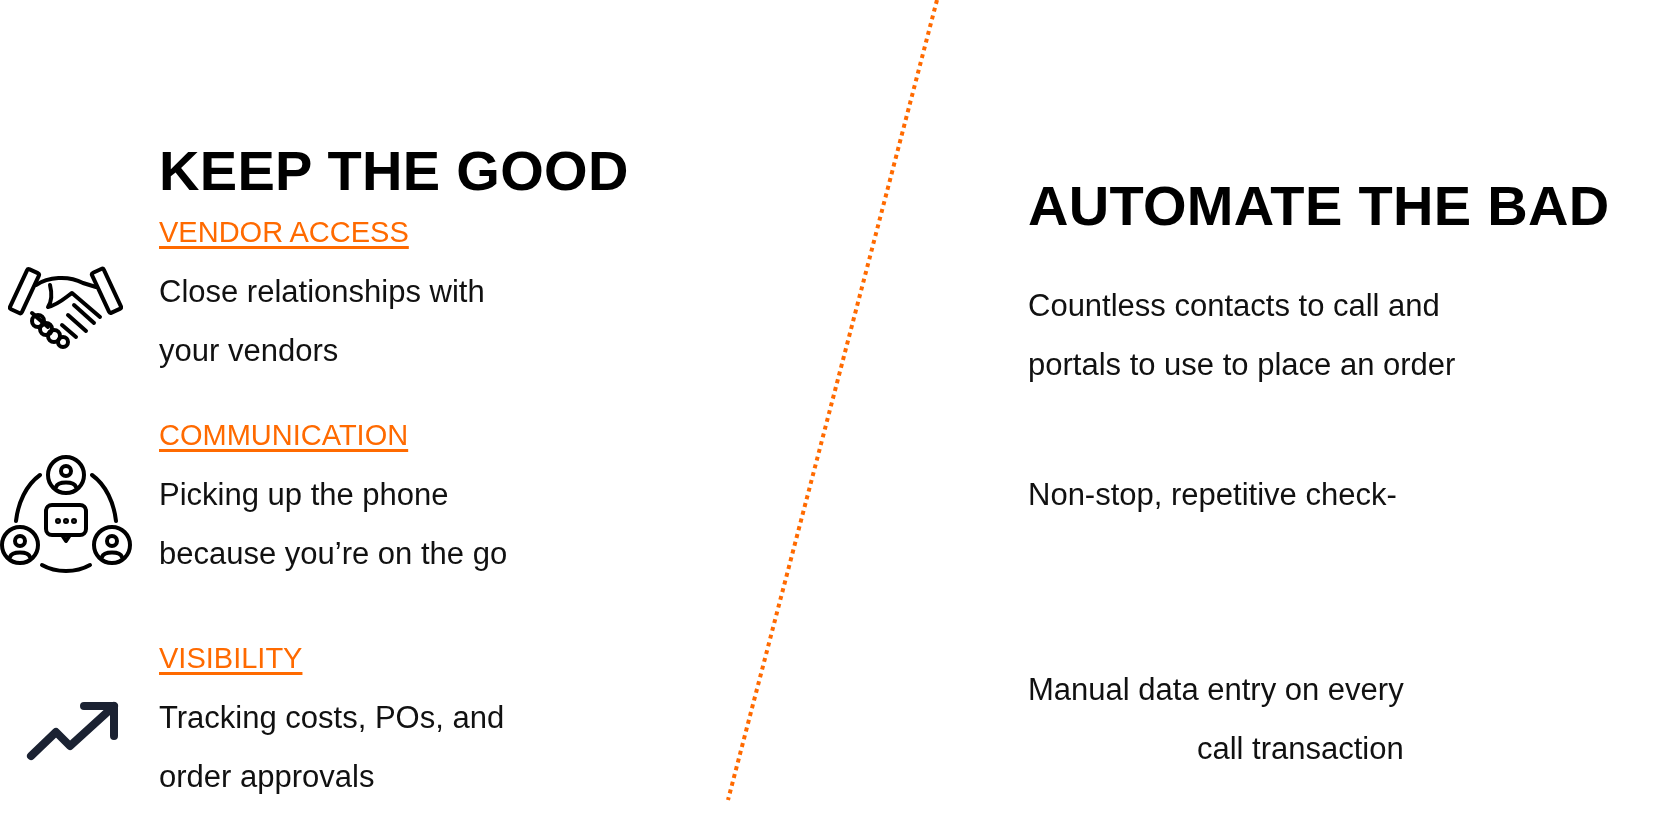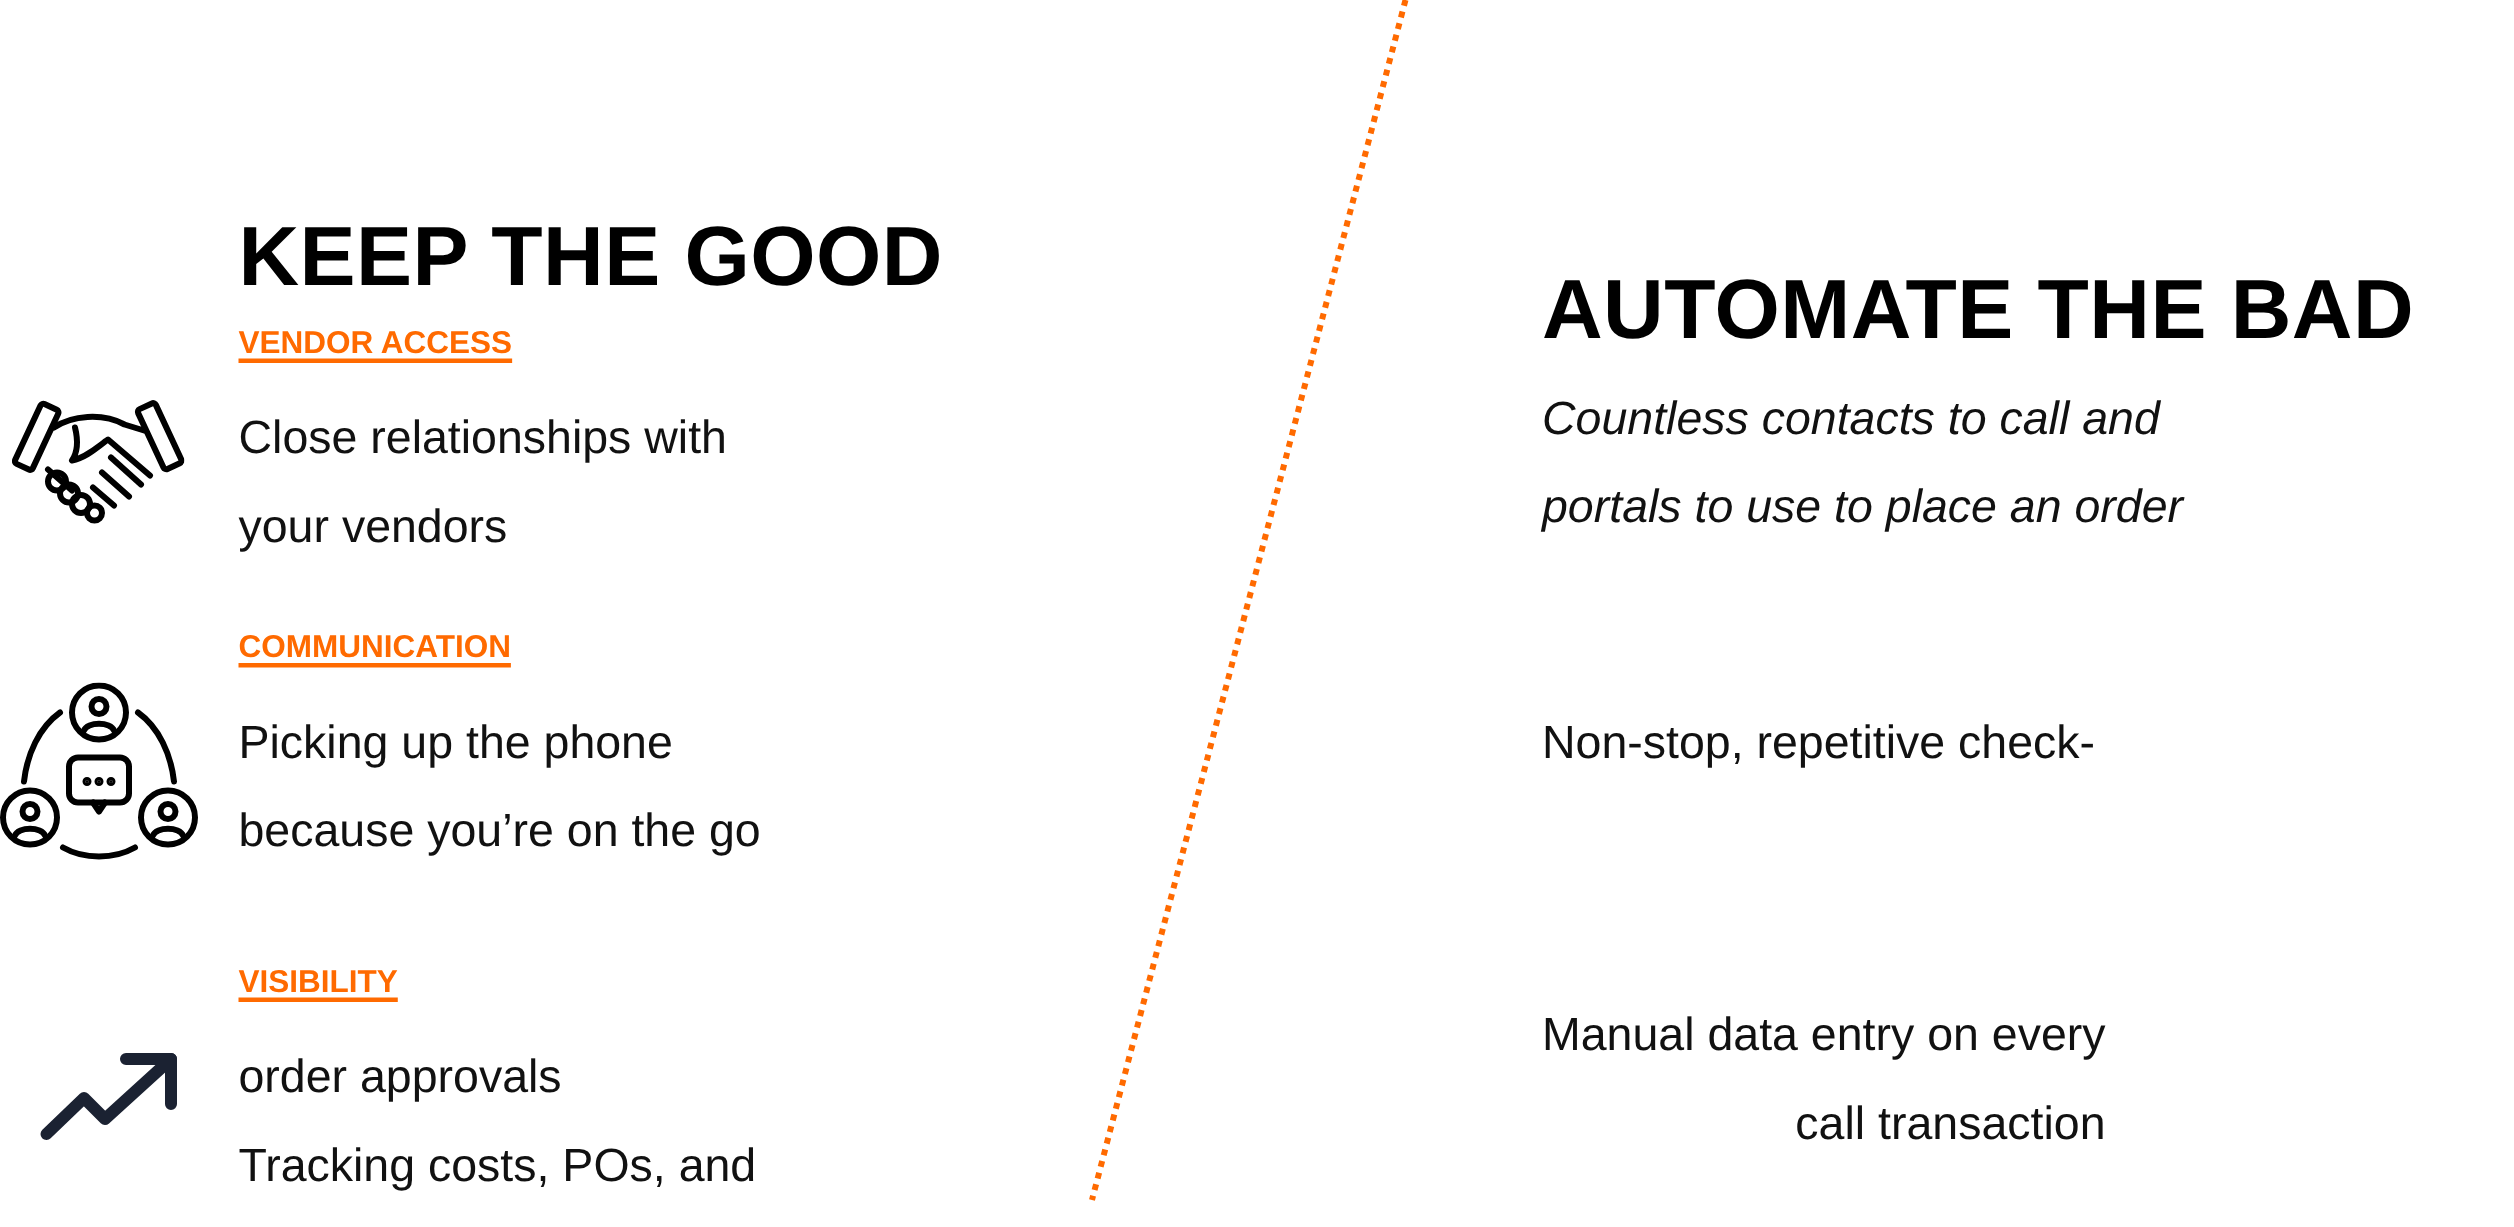--- a/index.html
+++ b/index.html
@@ -7,7 +7,7 @@
          font-family: "Liberation Sans", "DejaVu Sans", sans-serif; color: #111111; }
   .abs { position: absolute; }
   .heading { font-weight: bold; font-size: 56px; letter-spacing: 0.3px; color: #000; white-space: nowrap; line-height: 1; }
-  .label { font-weight: bold; font-size: 21px; color: #ff6a00; text-decoration: underline;
+  .label { font-weight: normal; font-size: 29px; color: #ff6a00; text-decoration: underline;
            text-decoration-thickness: 3px; text-underline-offset: 4px; white-space: nowrap; line-height: 1; }
   .body-text { font-size: 31px; line-height: 59px; color: #111; white-space: nowrap; }
   .icon svg { display: block; }

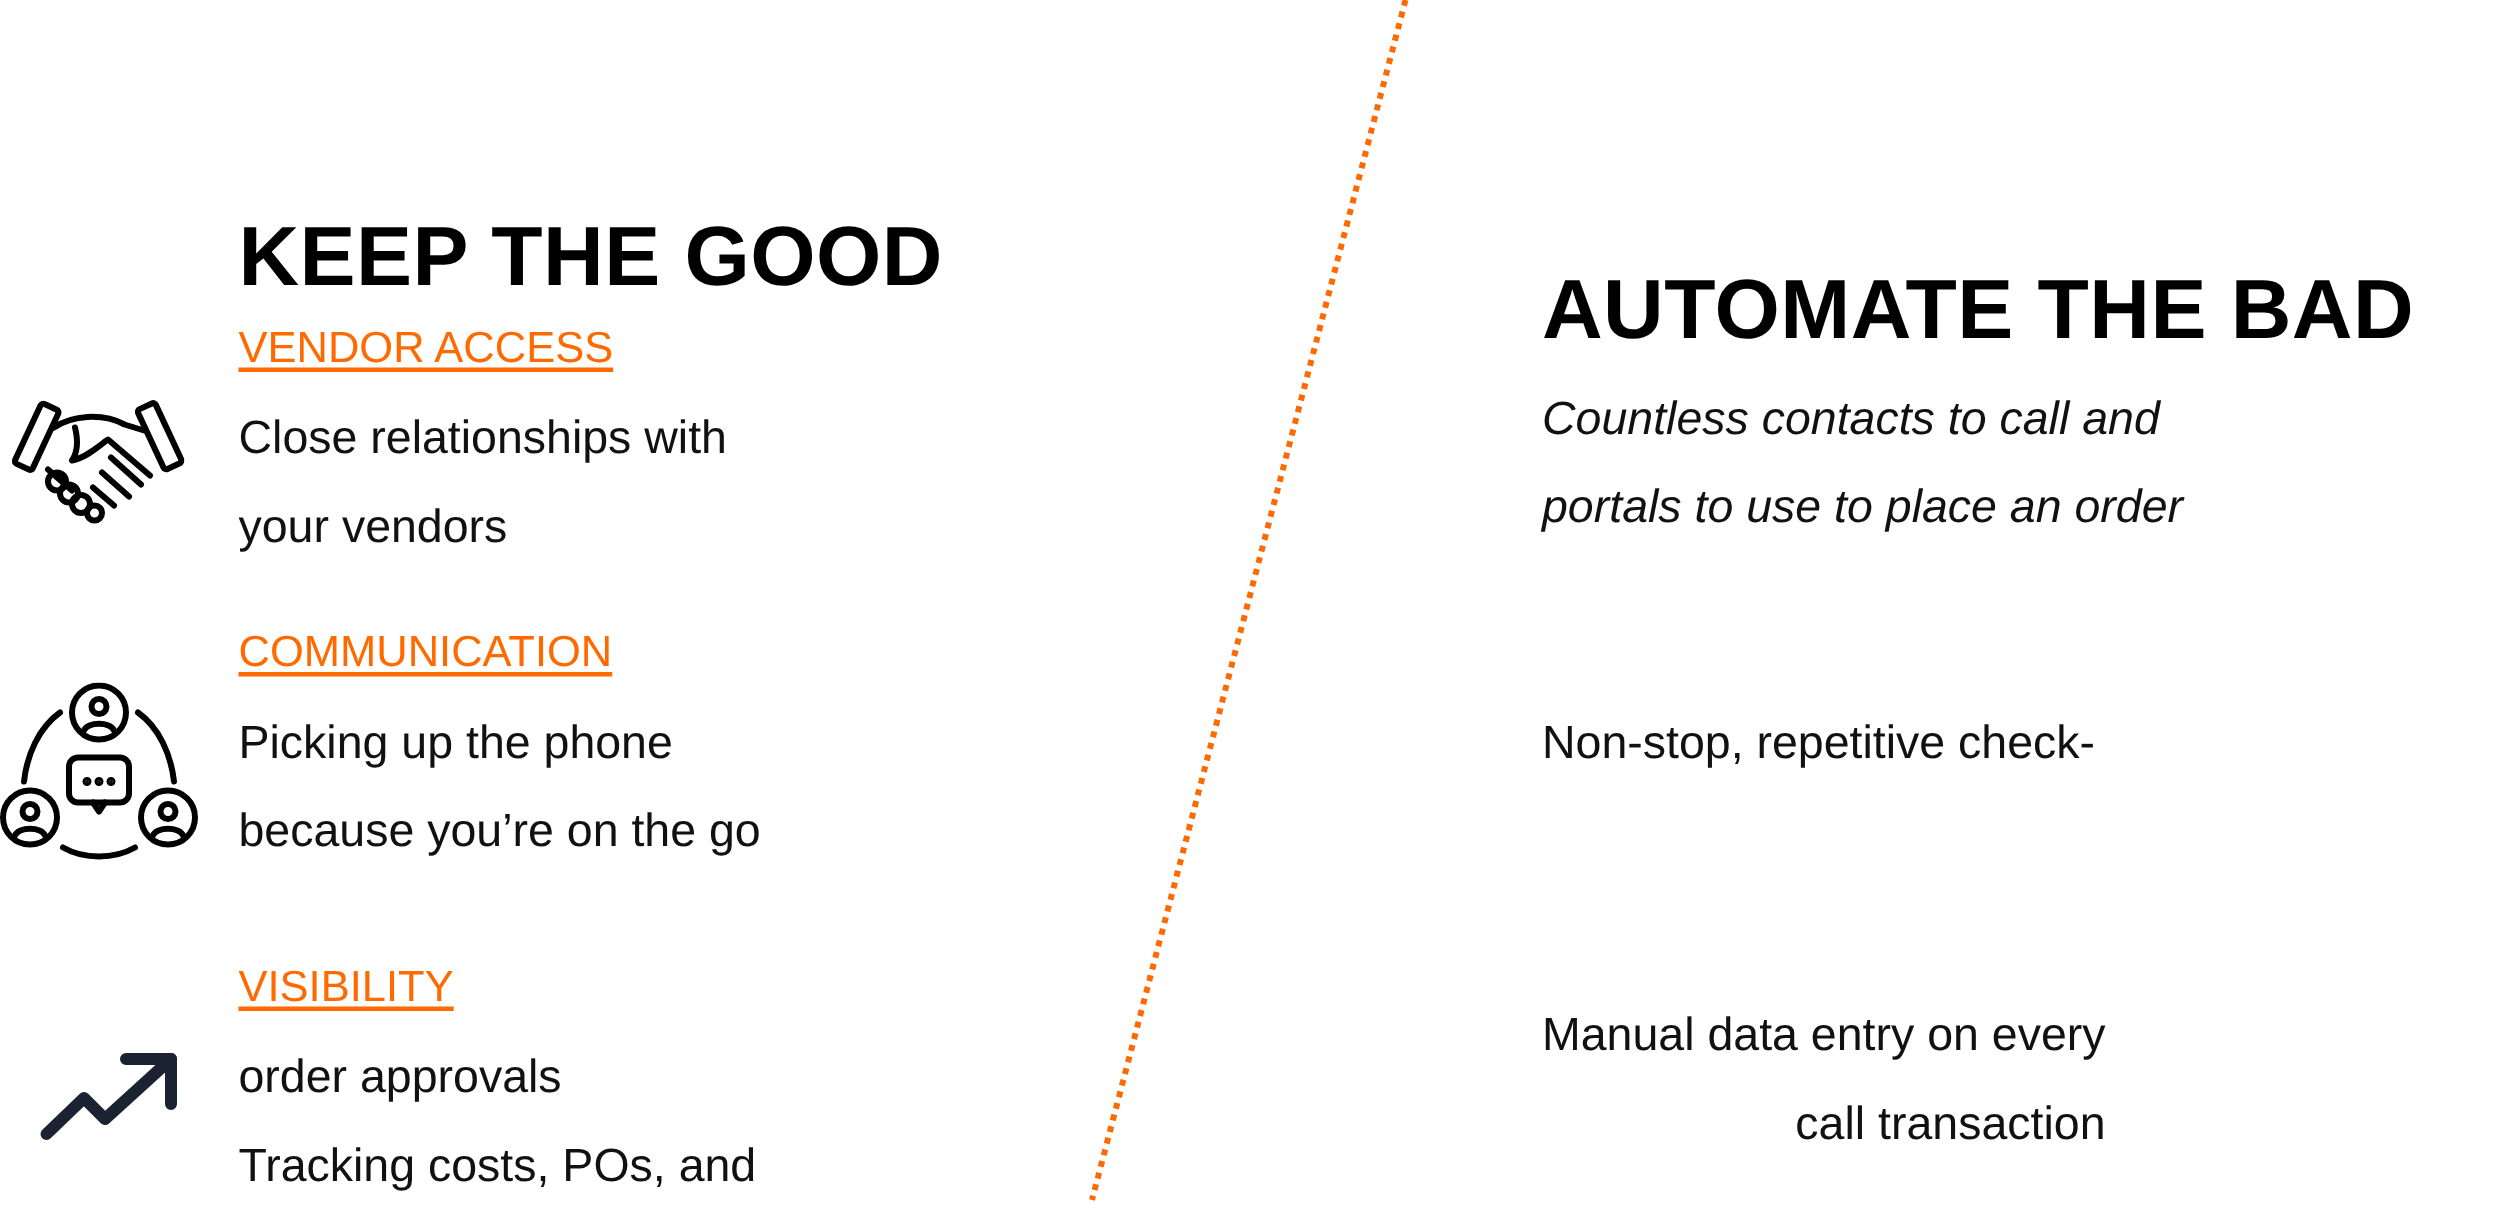--- a/index.html
+++ b/index.html
@@ -85,7 +85,7 @@
 
 <div class="abs heading" style="left:1028px; top:143px;margin-top:35px;">AUTOMATE THE BAD</div>
 
-<div class="abs body-text" style="left:1028px; top:249px;font-style:italic;">
+<div class="abs body-text" style="left:1028px; top:276px;">
   <div>Countless contacts to call and</div>
   <div>portals to use to place an order</div>
 </div>

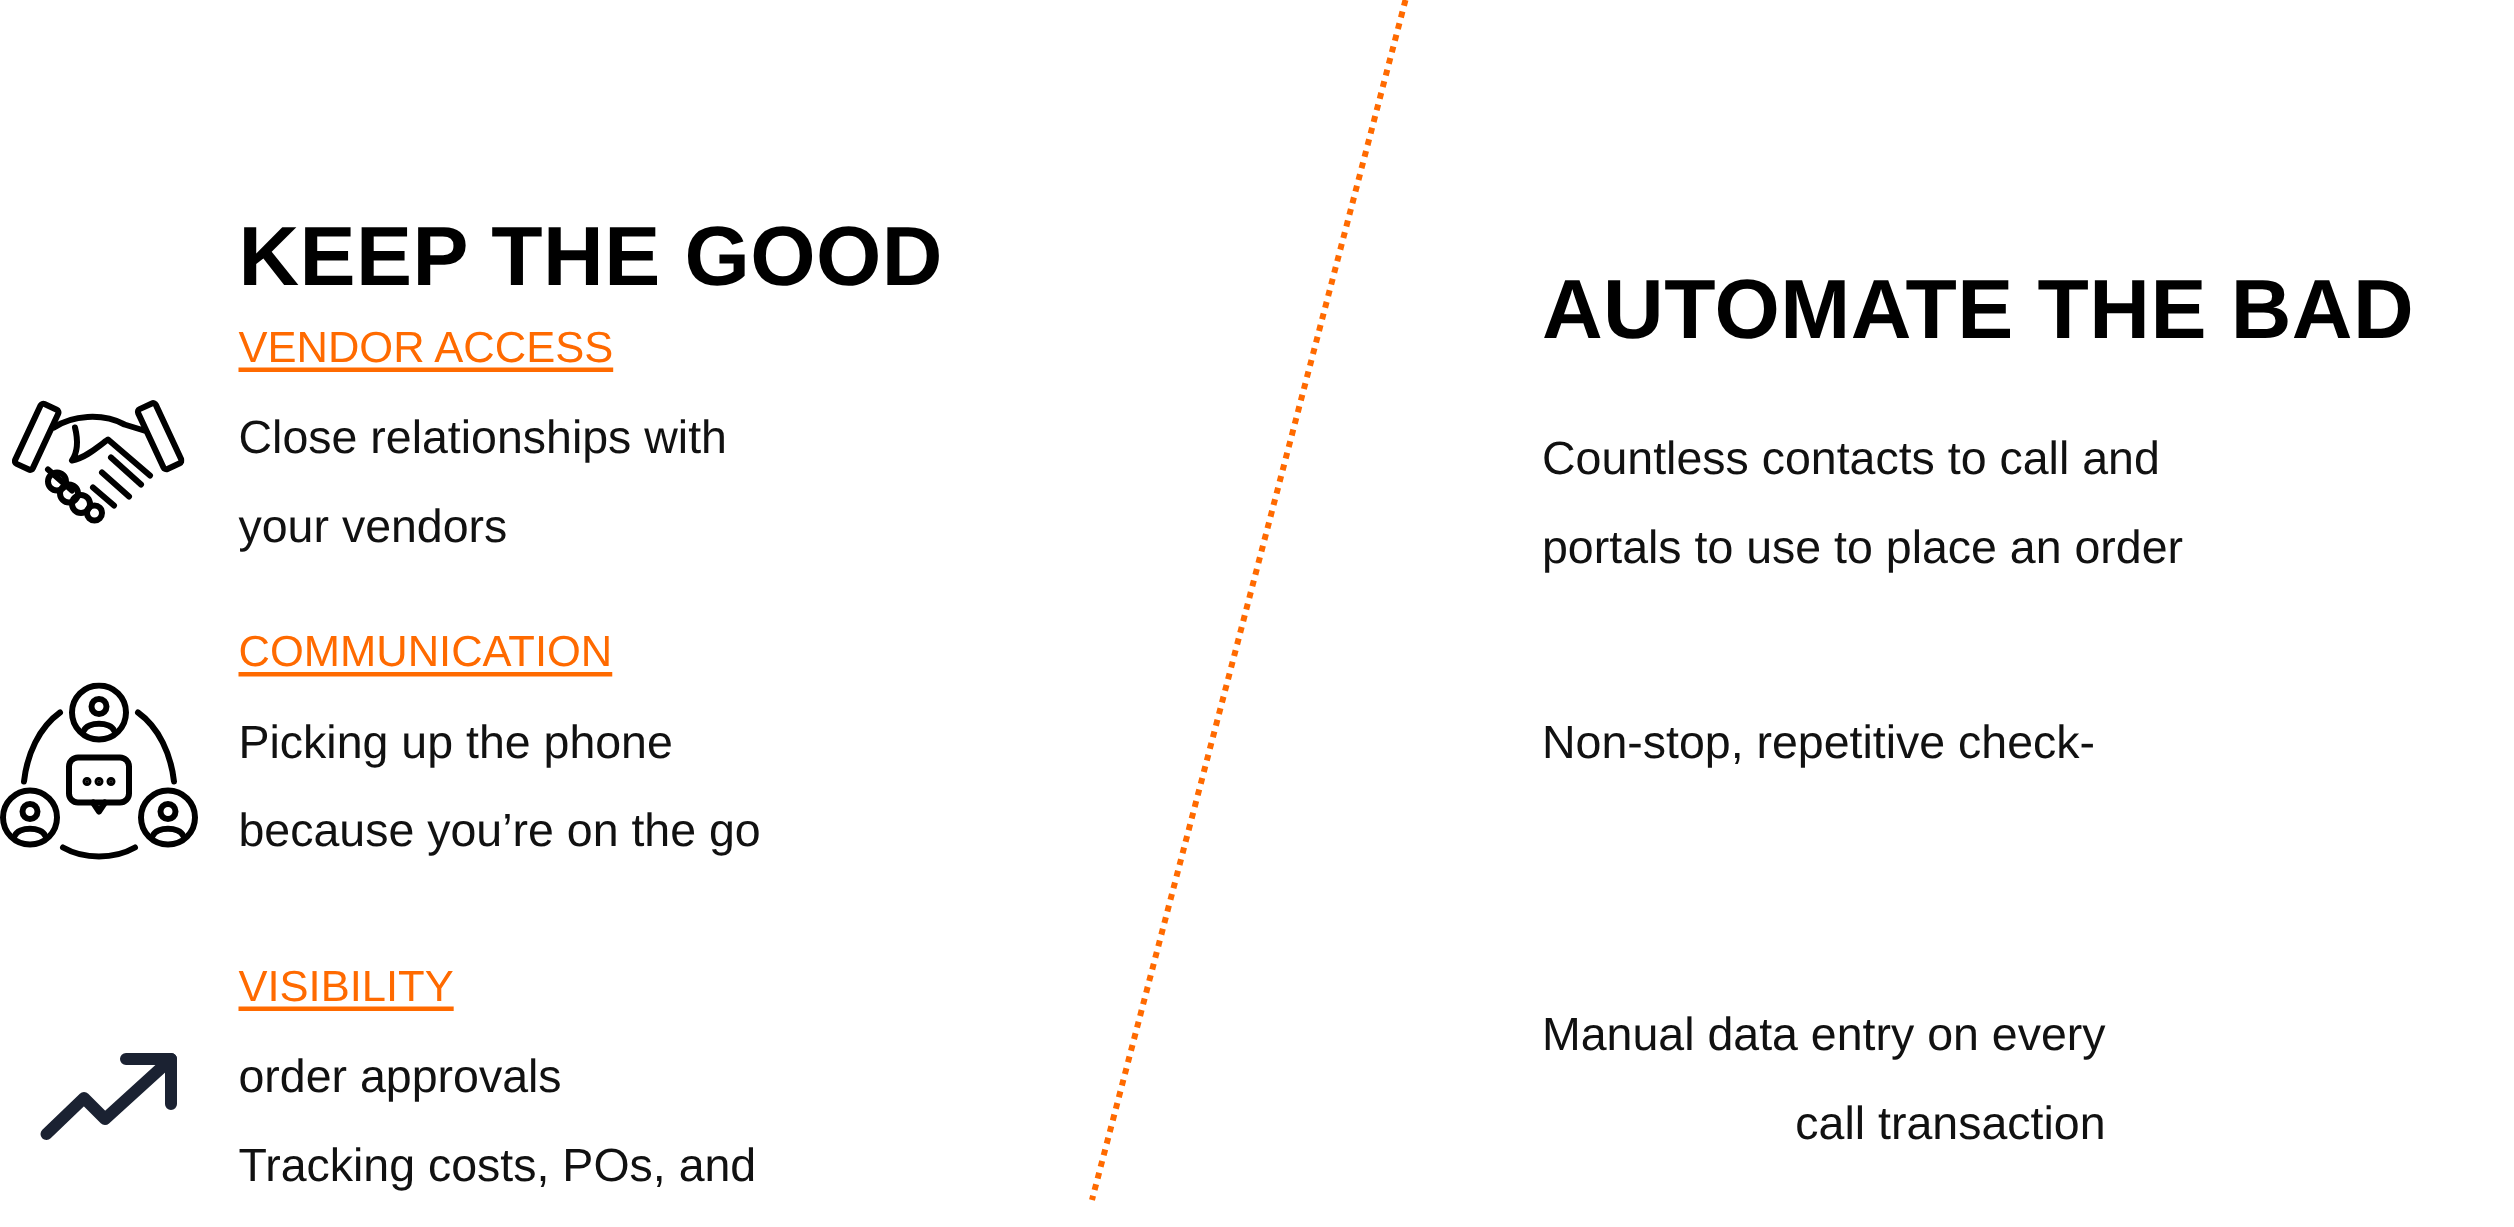--- a/index.html
+++ b/index.html
@@ -79,8 +79,8 @@
   </svg>
 </div>
 <div class="abs body-text" style="left:159px; top:688px;">
+  <div>Tracking costs, POs, and</div>
   <div>order approvals</div>
-  <div>Tracking costs, POs, and</div>
 </div>
 
 <div class="abs heading" style="left:1028px; top:143px;margin-top:35px;">AUTOMATE THE BAD</div>

